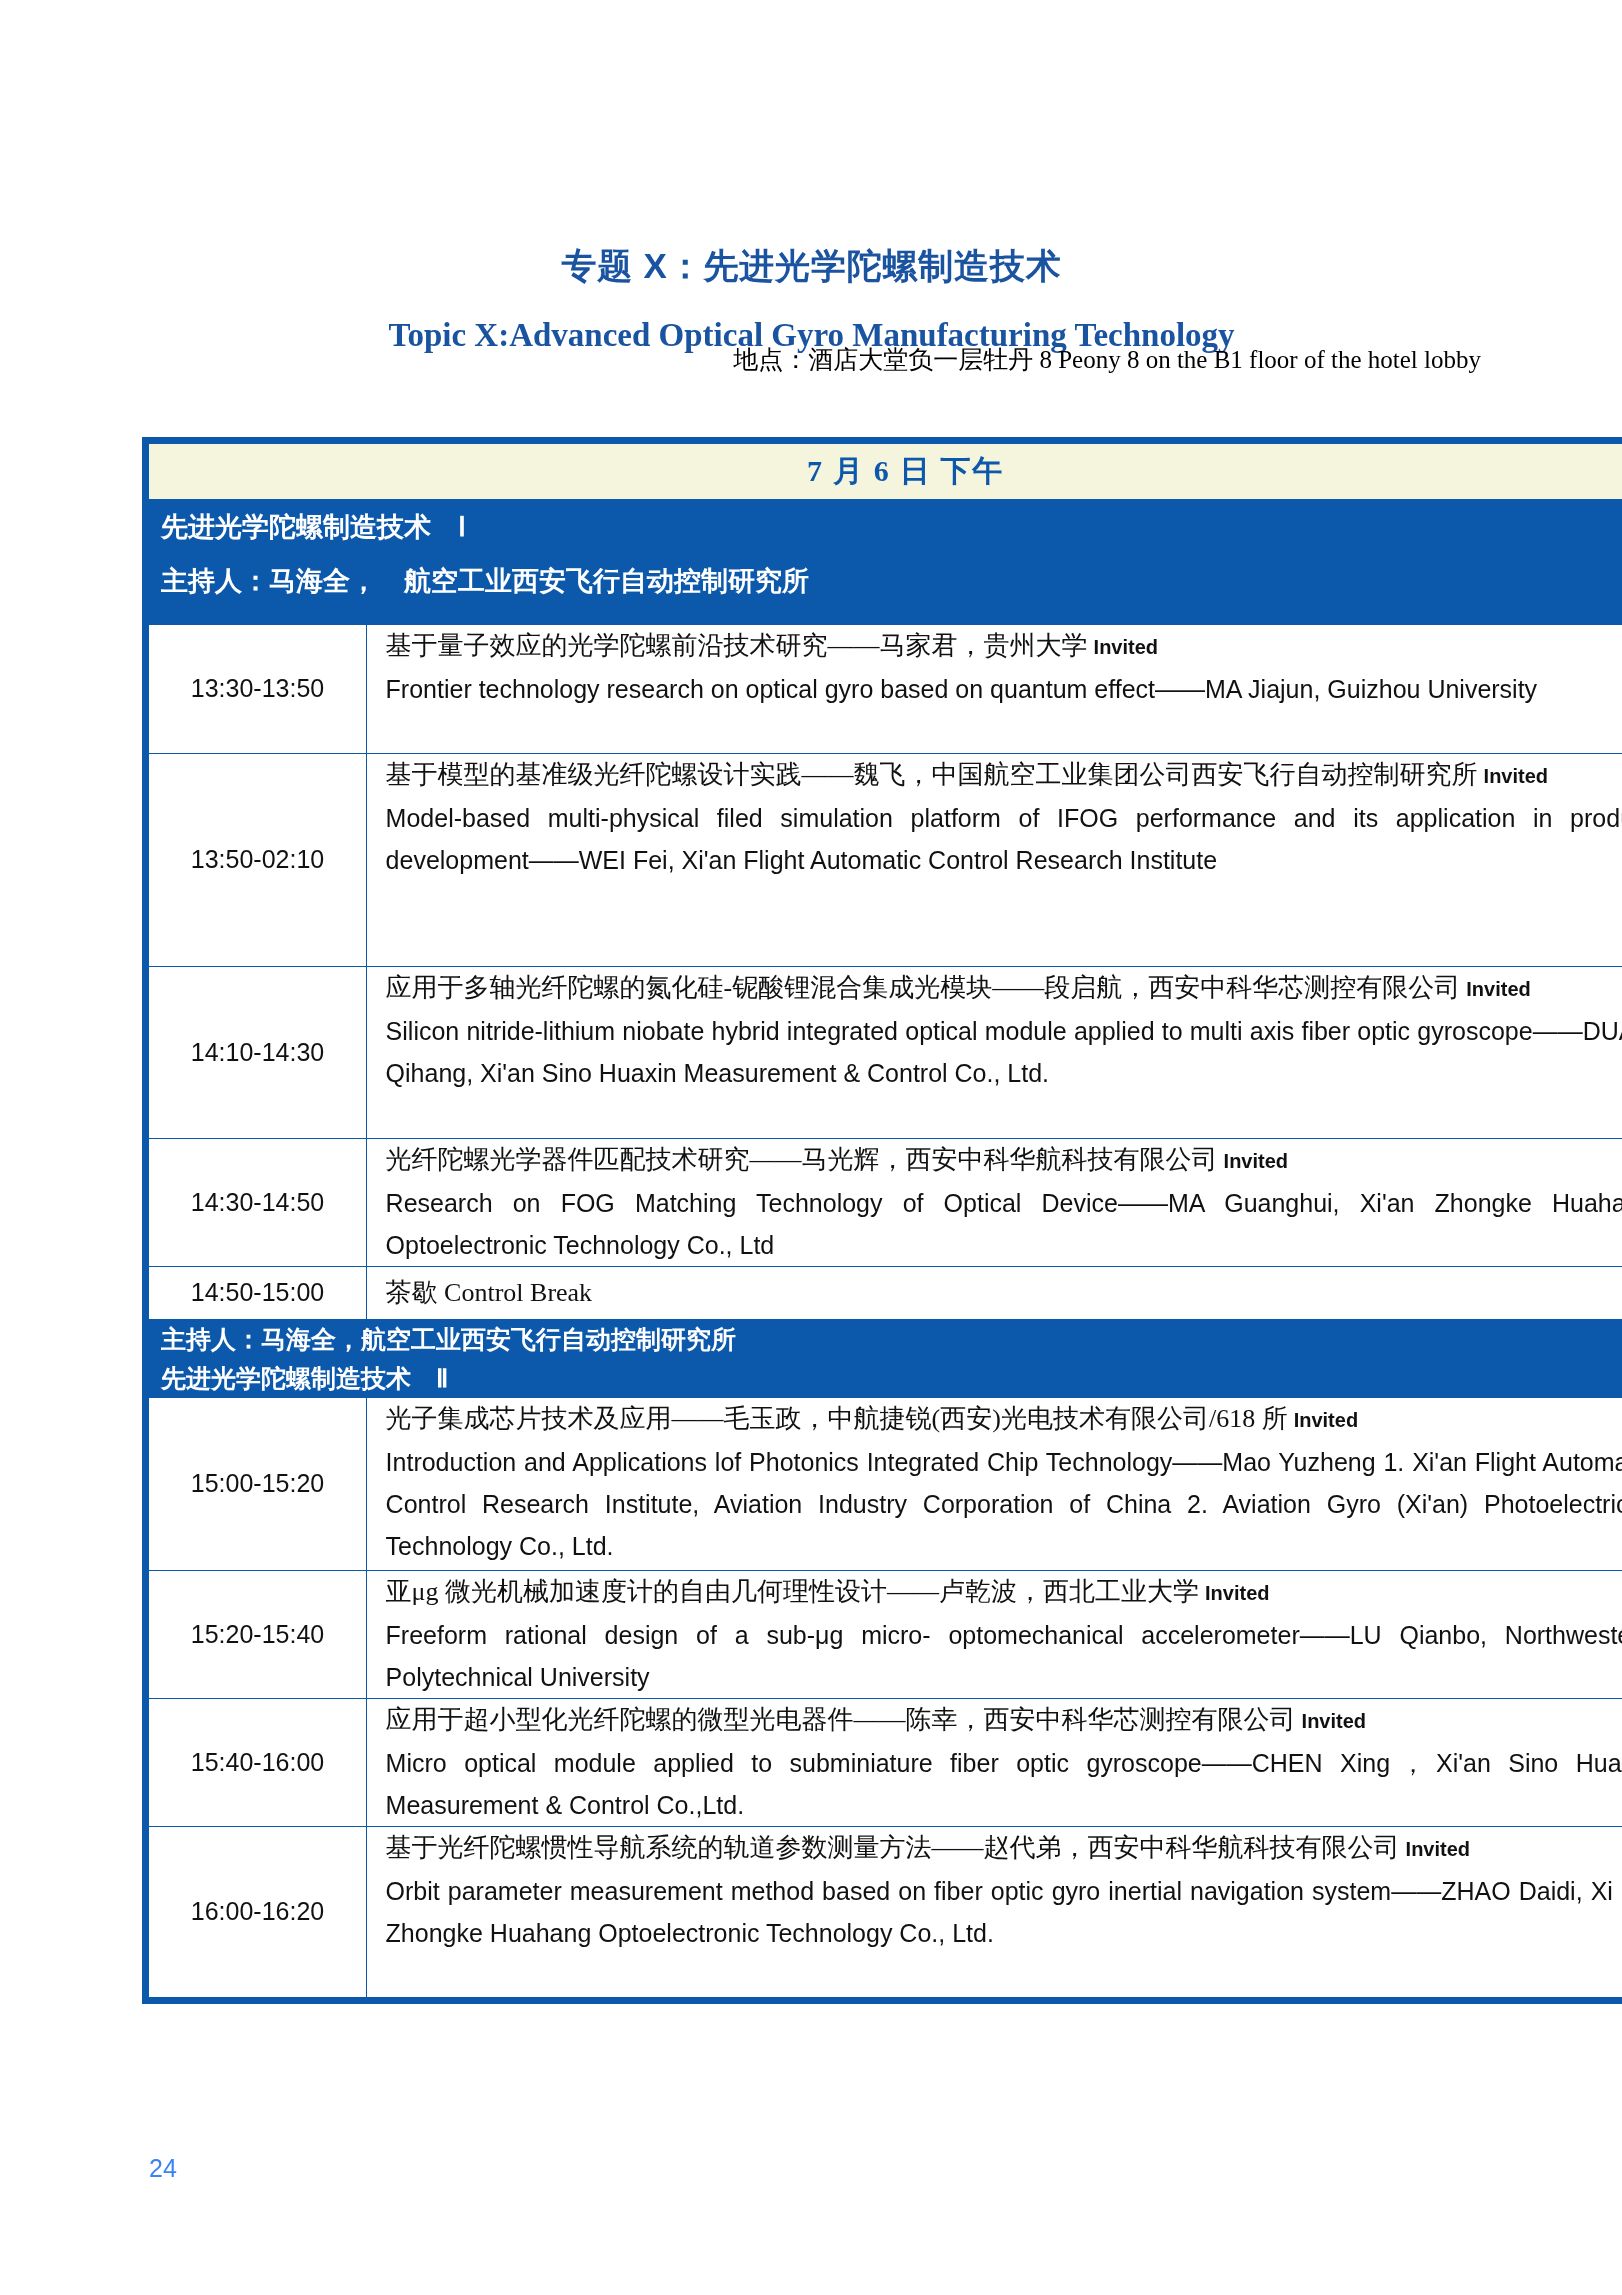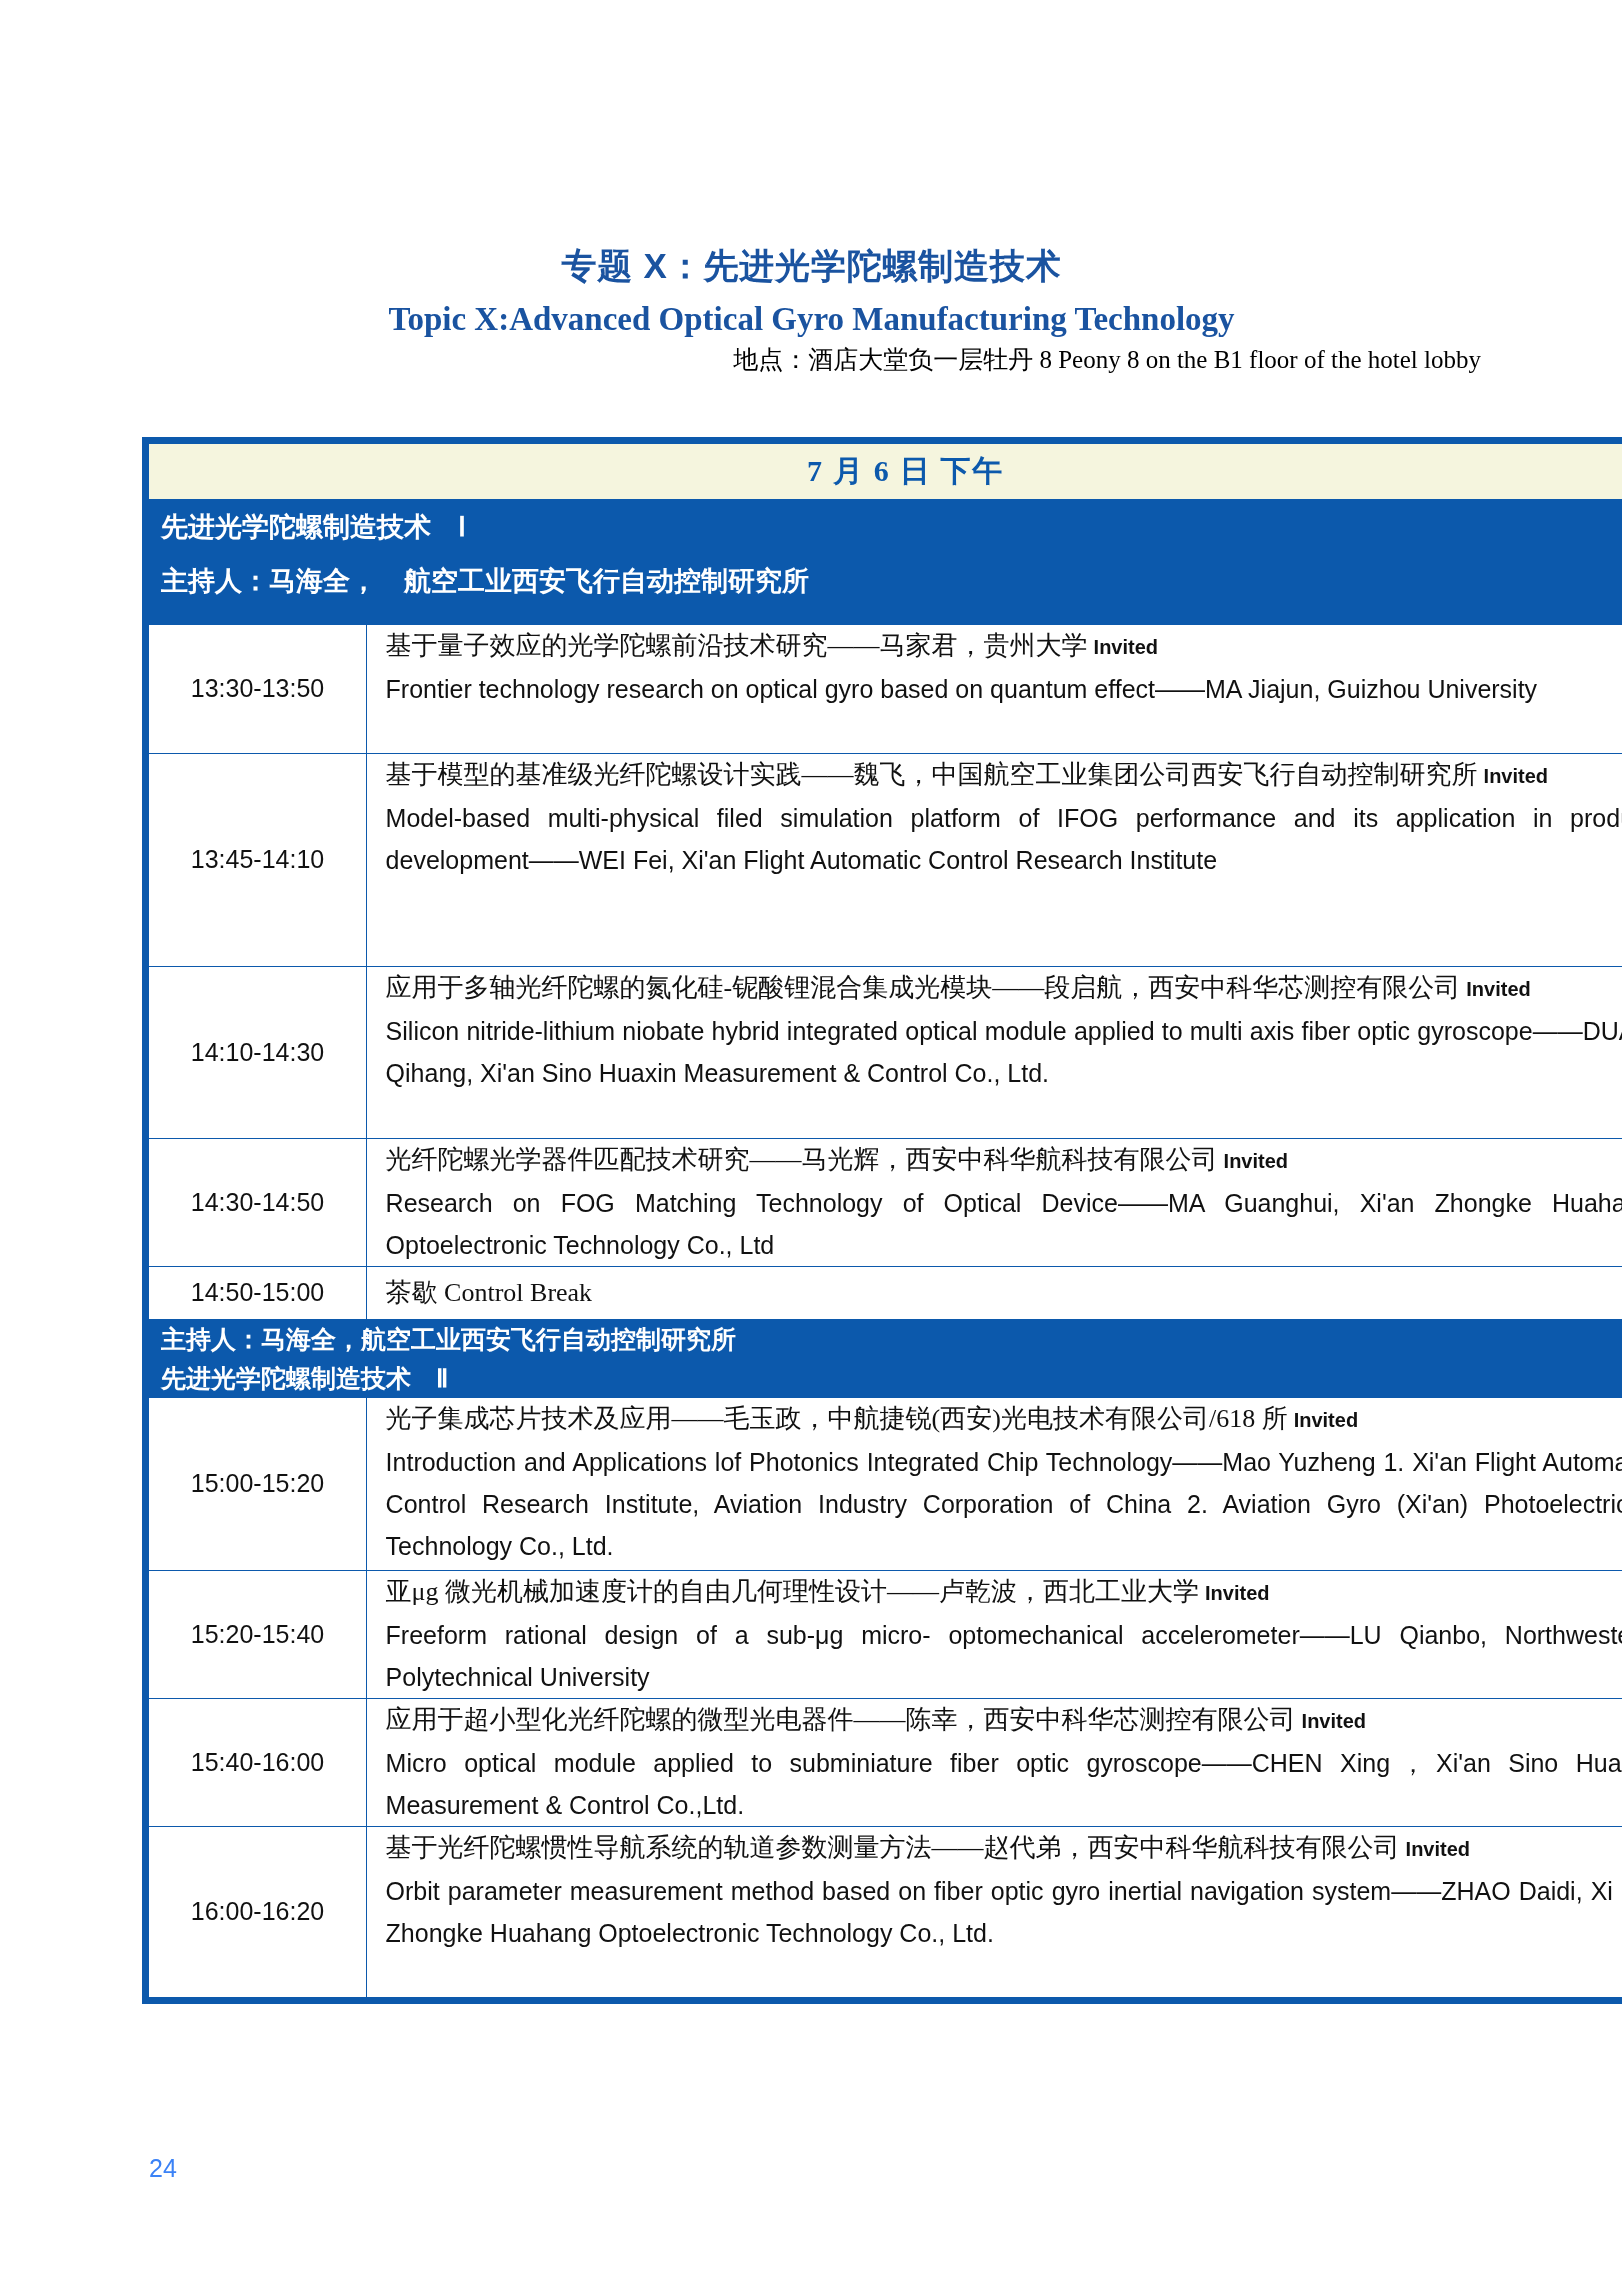--- a/index.html
+++ b/index.html
@@ -20,7 +20,7 @@
     letter-spacing:0.8px;
   }
   .title-en{
-    position:absolute;top:301px;left:0;width:1623px;
+    position:absolute;top:317px;left:0;width:1623px;
     text-align:center;font-family:"Liberation Serif",serif;
     font-size:33px;font-weight:bold;color:var(--title-blue);
   }

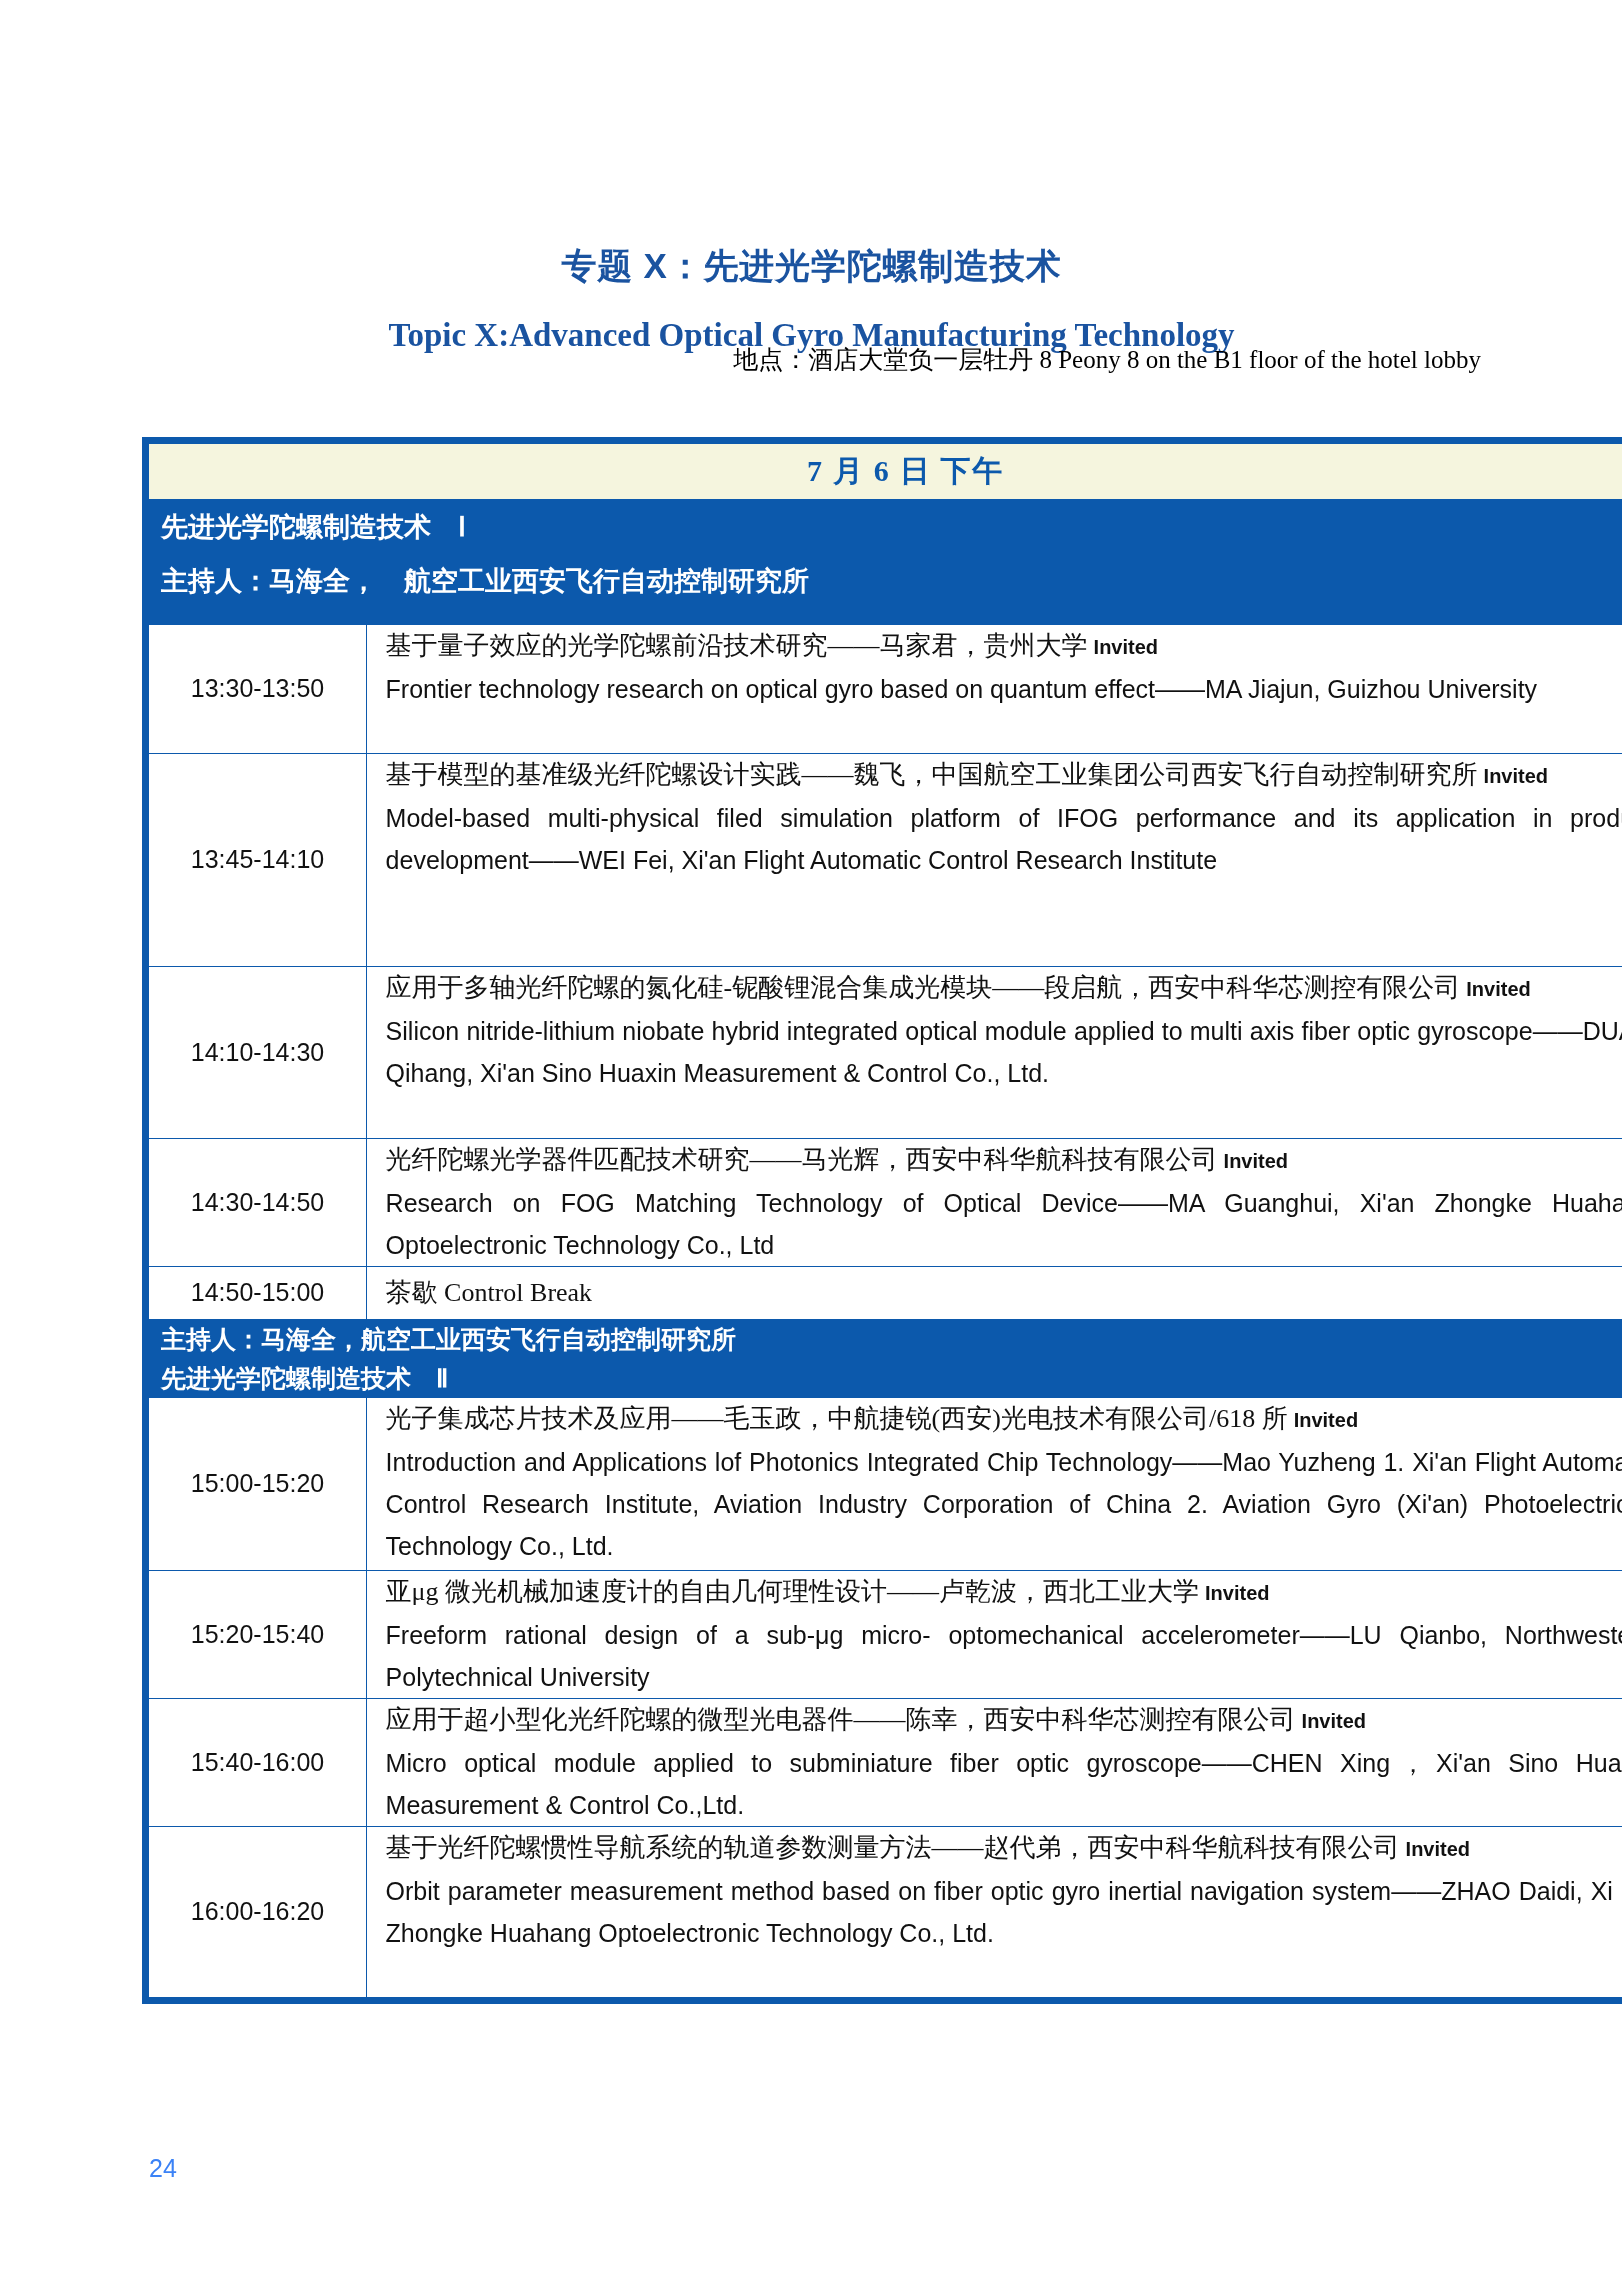--- a/index.html
+++ b/index.html
@@ -93,7 +93,7 @@
   </div>
 
   <div class="row lines-5">
-    <div class="time">13:45-14:10</div>
+    <div class="time">13:50-02:10</div>
     <div class="content">
       <p class="zh"><span>基于模型的基准级光纤陀螺设计实践——魏飞，中国航空工业集团公司西安飞行自动控制研究所</span><b class="inv">Invited</b></p>
       <p class="en">Model-based multi-physical filed simulation platform of IFOG performance and its application in product development——WEI Fei, Xi'an Flight Automatic Control Research Institute</p>

